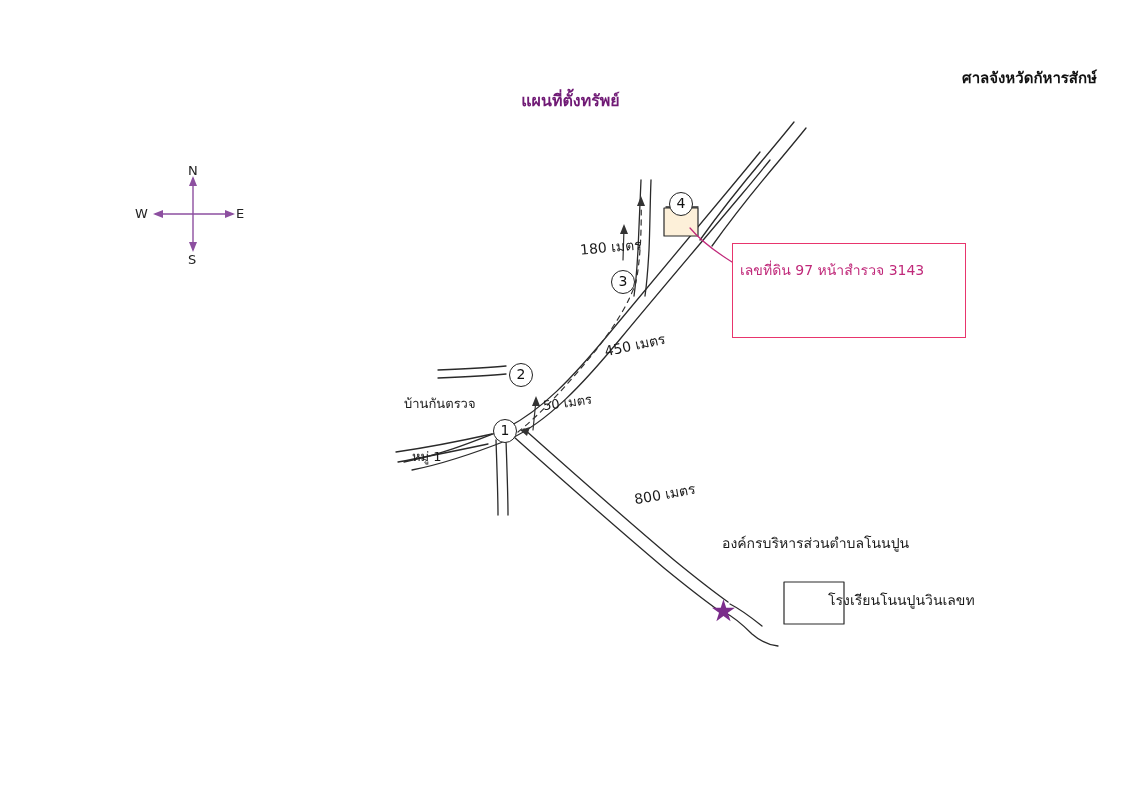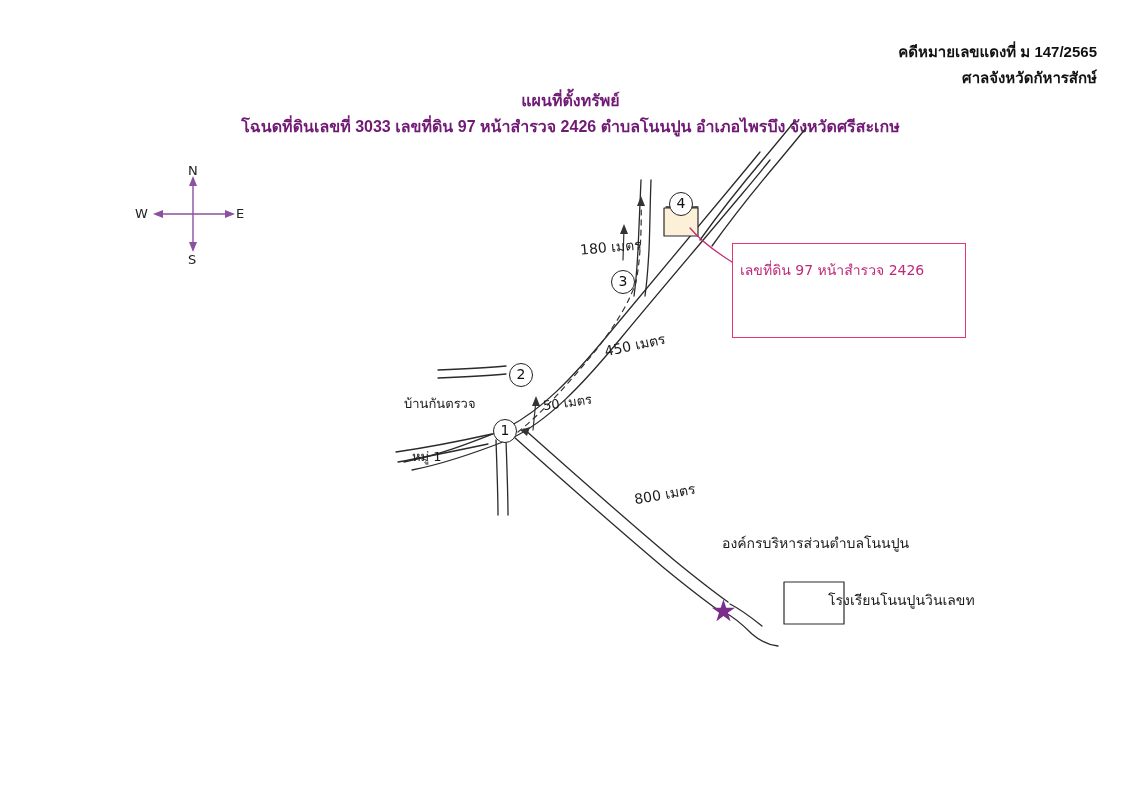--- a/index.html
+++ b/index.html
@@ -120,7 +120,6 @@
 
 <div id="page">
 
-  <div class="hdr" id="case-no">คดีหมายเลขแดงที่ ม 147/2565</div>
   <div class="hdr" id="court-name">ศาลจังหวัดกัหารสักษ์</div>
 
   <div class="title" id="map-title">แผนที่ตั้งทรัพย์</div>

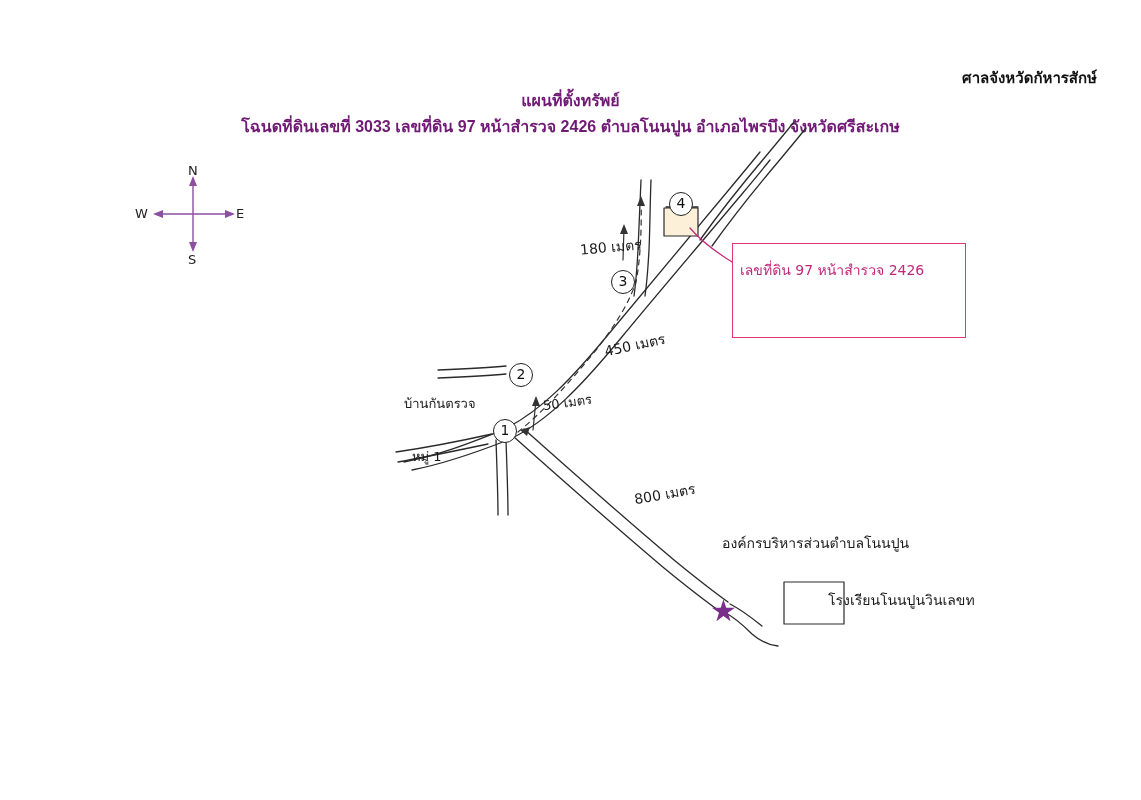--- a/index.html
+++ b/index.html
@@ -123,7 +123,6 @@
   <div class="hdr" id="court-name">ศาลจังหวัดกัหารสักษ์</div>
 
   <div class="title" id="map-title">แผนที่ตั้งทรัพย์</div>
-  <div class="title" id="map-subtitle">โฉนดที่ดินเลขที่ 3033 เลขที่ดิน 97 หน้าสำรวจ 2426 ตำบลโนนปูน อำเภอไพรบึง จังหวัดศรีสะเกษ</div>
 
   <div id="compass">
     <svg width="120" height="95" viewBox="0 0 120 95">

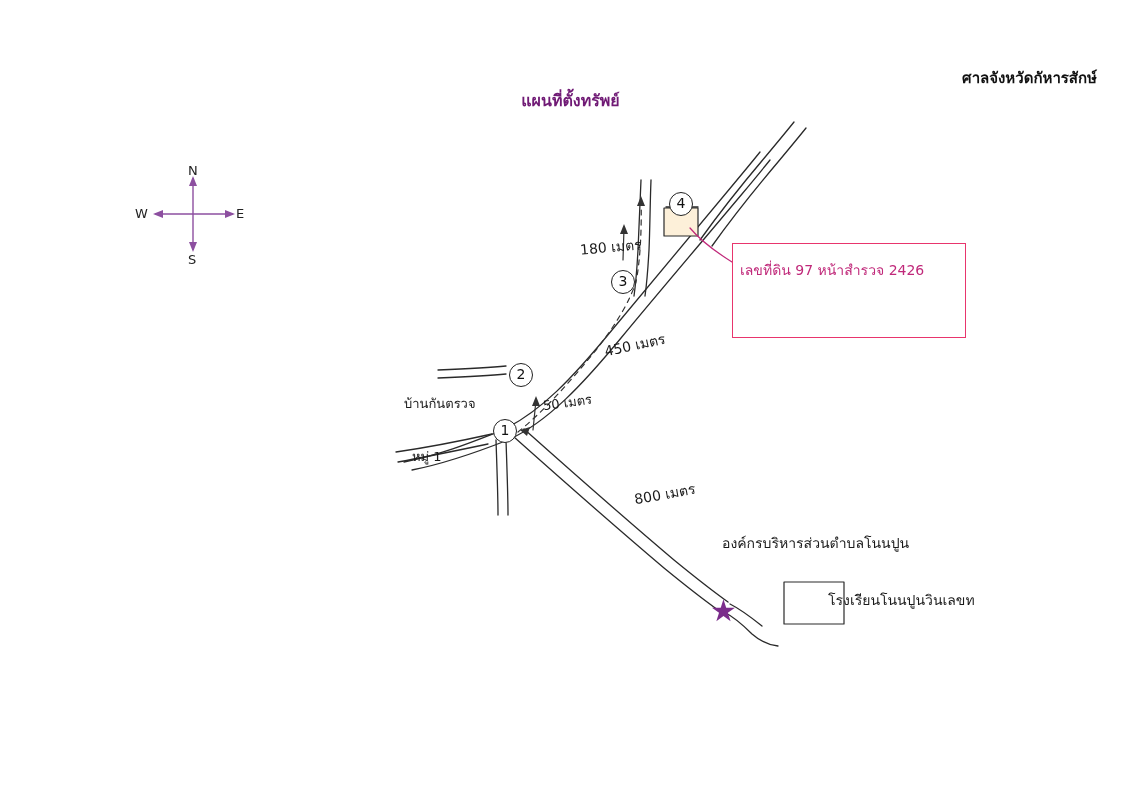--- a/index.html
+++ b/index.html
@@ -190,7 +190,7 @@
 
   <div id="callout-box"></div>
   <div id="callout-text">
-    <div>เลขที่ดิน 97 หน้าสำรวจ 2426</div>
+    <div>เลขที่ดิน 97 หน้าสำรวจ 3143</div>
   </div>
 
   <div class="marker" style="left:493px; top:419px;">1</div>

